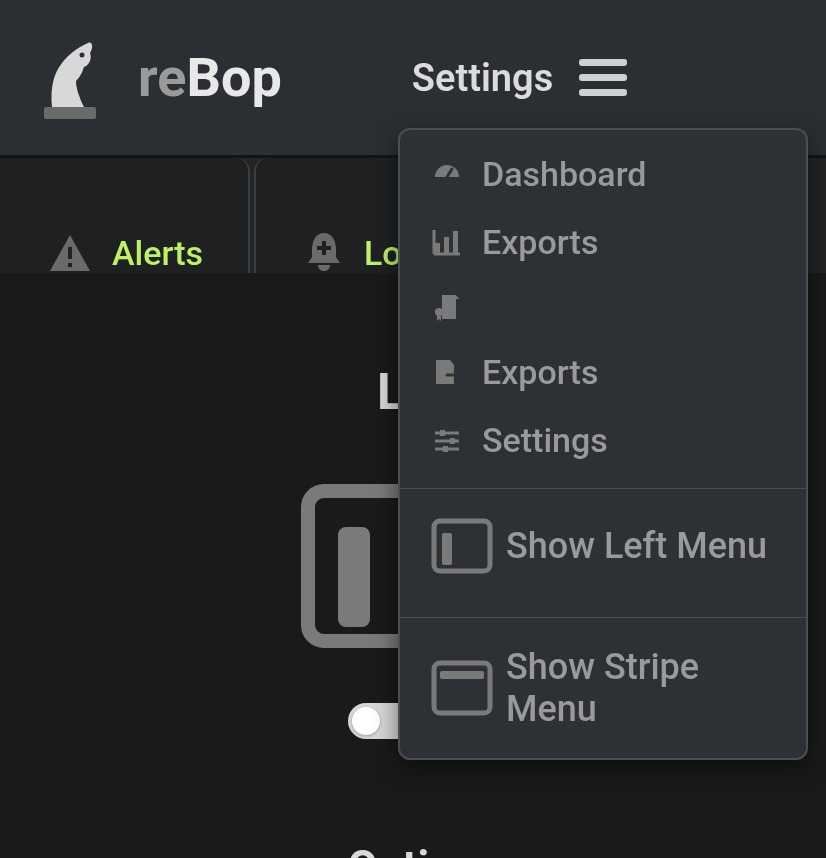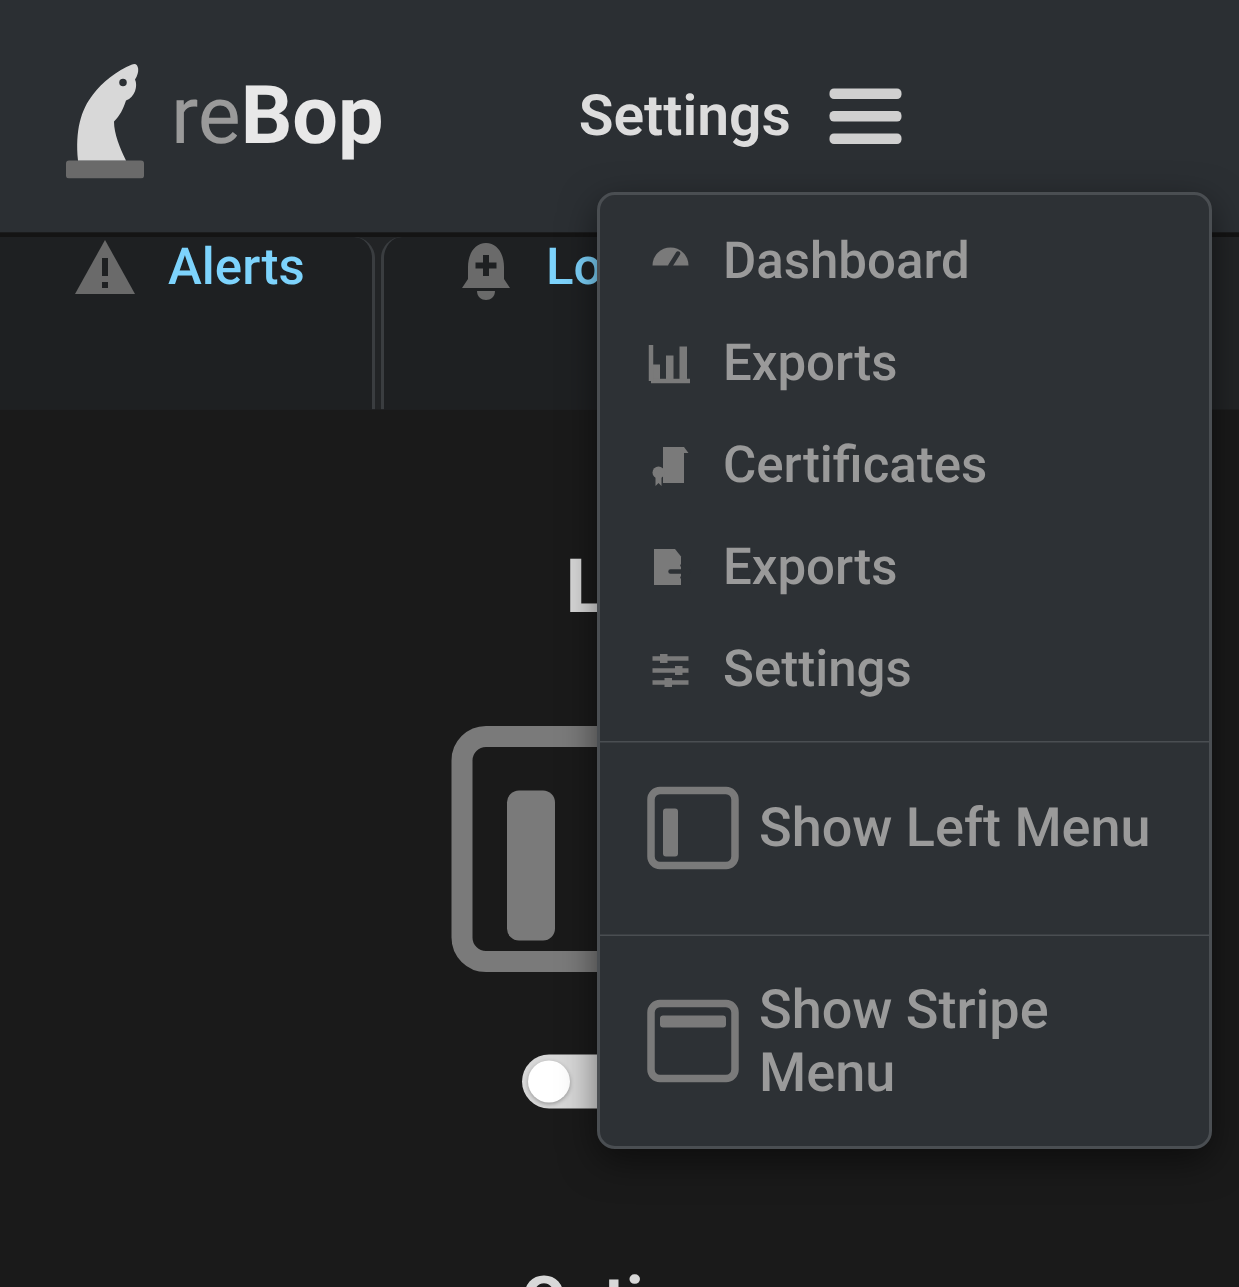--- a/index.html
+++ b/index.html
@@ -43,7 +43,8 @@
     }
     .brand .pre {
       color: #9a9a9a;
-      font-weight: 400;
+      font-weight: 700;
+      margin-left: 24px;
     }
     .header-right {
       display: flex;

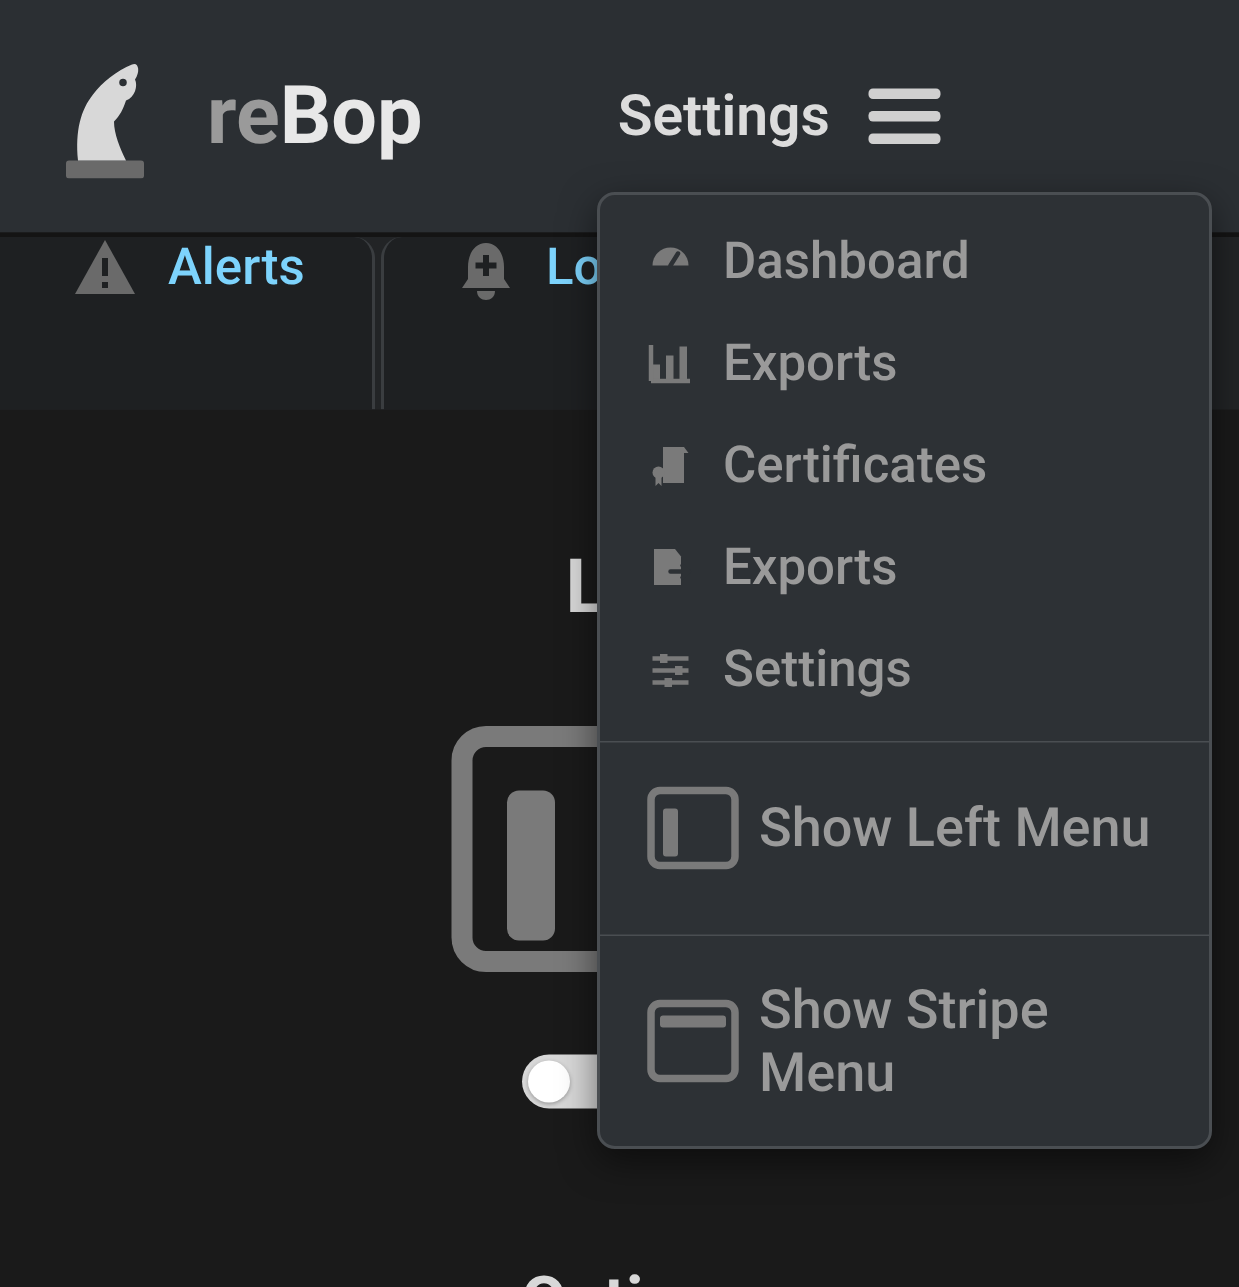--- a/index.html
+++ b/index.html
@@ -77,12 +77,12 @@
     }
     .tab {
       display: flex;
-      align-items: flex-start;
+      align-items: flex-end;
       gap: 20px;
       padding: 0 32px 0 48px;
       font-size: 34px;
       font-weight: 500;
-      color: #7dd3fc;
+      color: #bef264;
       border: 2px solid #3a3d40;
       border-bottom: none;
       border-top: none;

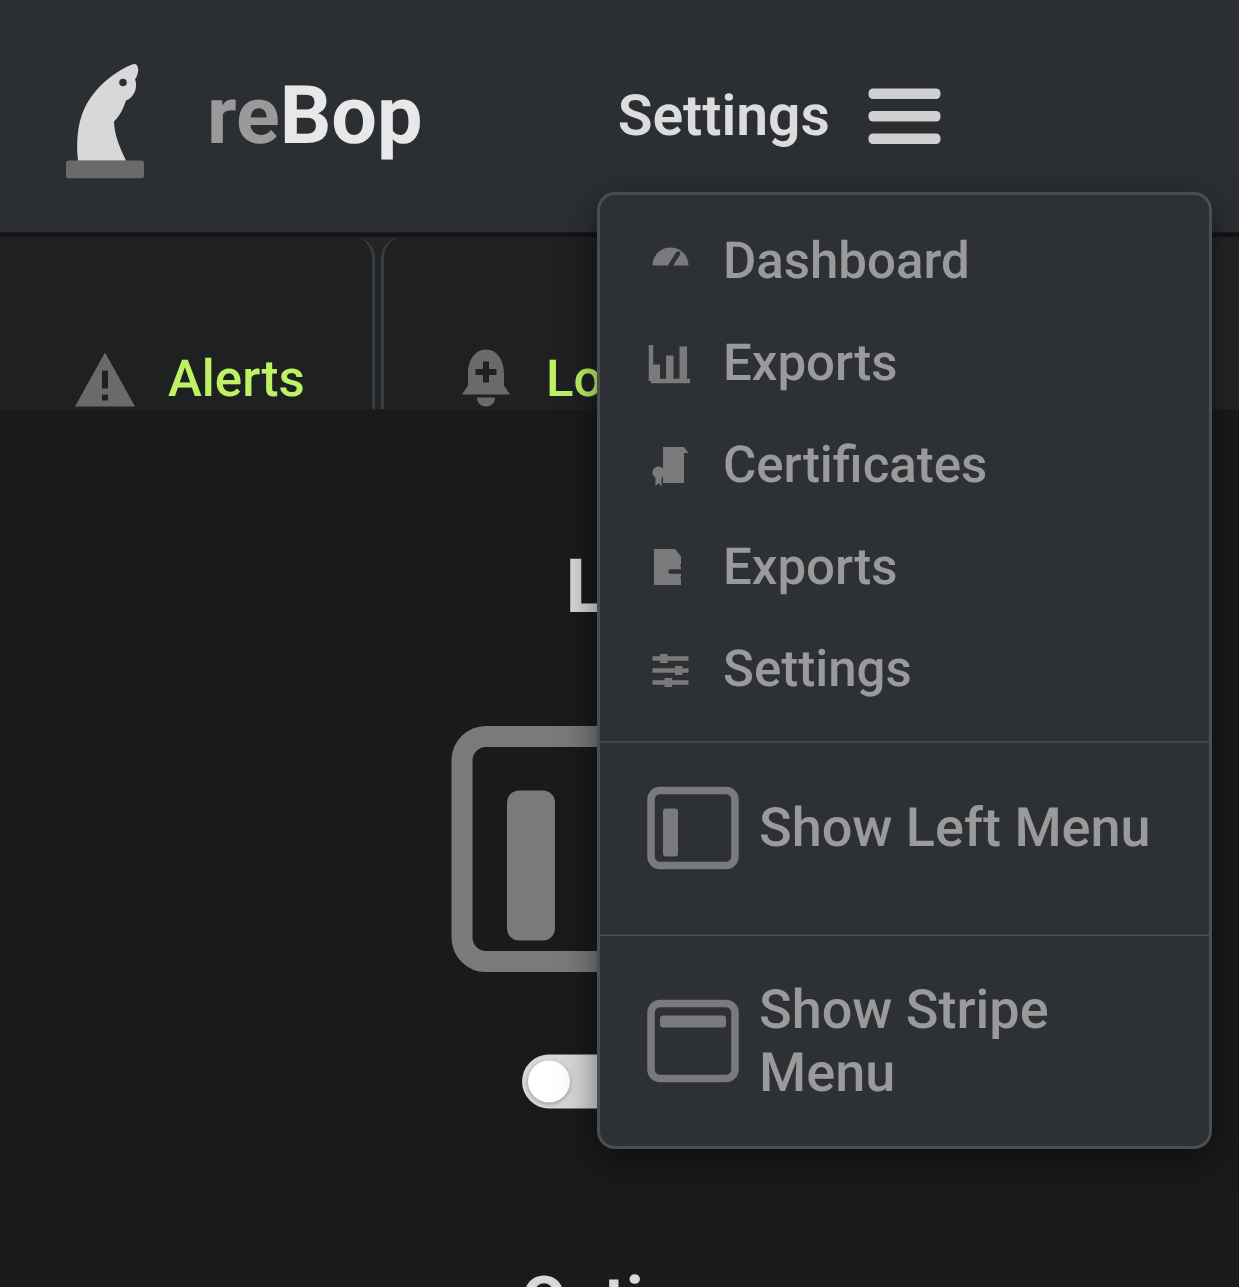--- a/index.html
+++ b/index.html
@@ -298,7 +298,6 @@
         <path d="M5 23 L5 29 L7 27 L9 29 L9 23 Z" fill="#7a7a7a"></path>
       </svg>
     </span>
-    <span class="lbl">Certificates</span>
   </div>
 
 

